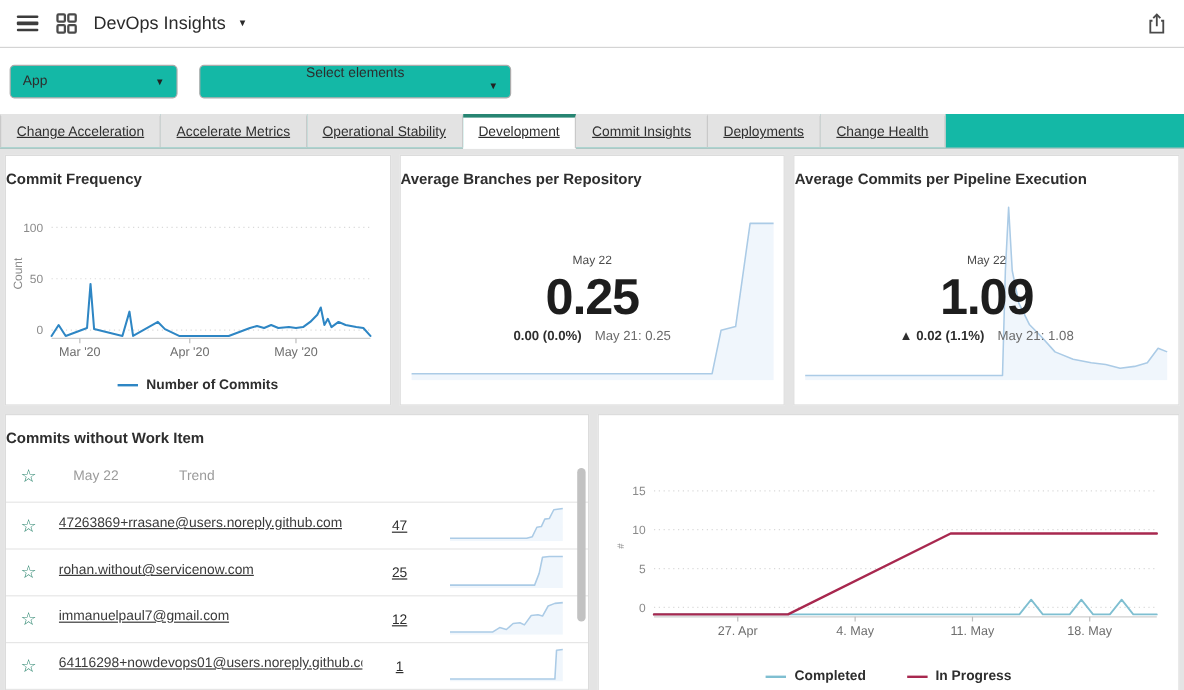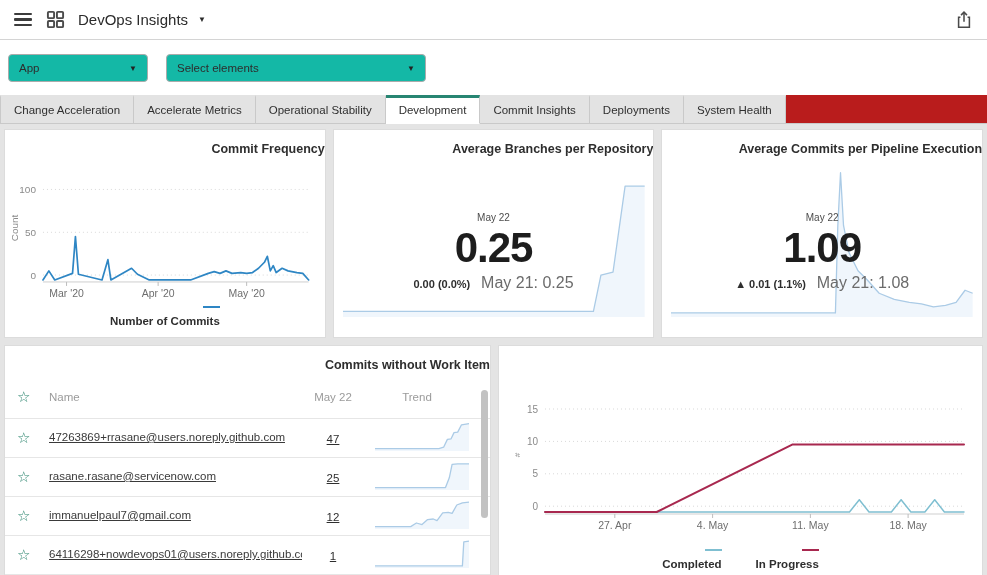--- a/index.html
+++ b/index.html
@@ -20,7 +20,7 @@
   .select{height:26px;border:1px solid #ababab;border-radius:4px;background:#14b8a6;display:flex;align-items:center;padding:0 10px;font-size:11.5px;color:#2d2d2d;cursor:pointer;}
   .select .car{margin-left:auto;font-size:8px;color:#222;padding-left:10px;}
   .sel-app{width:118px;}
-  .sel-elems{width:238px;}
+  .sel-elems{width:238px;flex-direction:column;}
 
   
   .tabbar{background:#b91c1c;display:flex;align-items:flex-end;border-bottom:1px solid #c9c9c9;}

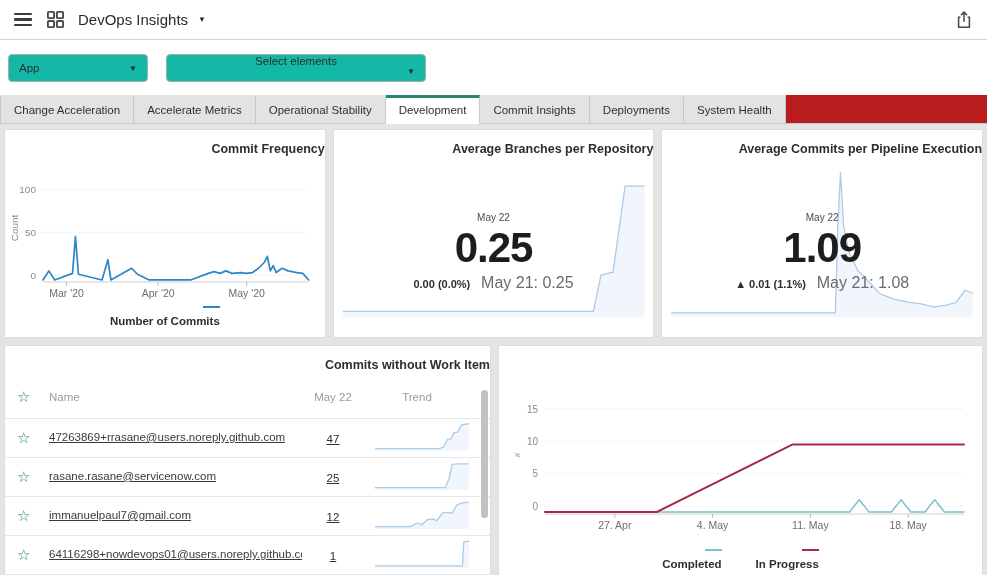--- a/index.html
+++ b/index.html
@@ -23,7 +23,7 @@
   .sel-elems{width:238px;flex-direction:column;}
 
   
-  .tabbar{background:#b91c1c;display:flex;align-items:flex-end;border-bottom:1px solid #c9c9c9;}
+  .tabbar{background:#14b8a6;display:flex;align-items:flex-end;border-bottom:1px solid #c9c9c9;text-decoration:underline;}
   .tab{background:#e3e3e3;border-right:1px solid #c9c9c9;border-top:2px solid transparent;padding:0 13px;height:26px;line-height:26px;font-size:11.5px;color:#2f2f2f;cursor:pointer;white-space:nowrap;}
   .tab:first-child{border-left:1px solid #c9c9c9;}
   .tab.active{background:#fff;border-top:3px solid #278572;height:25px;line-height:24px;margin-bottom:-1px;border-bottom:1px solid #fff;}

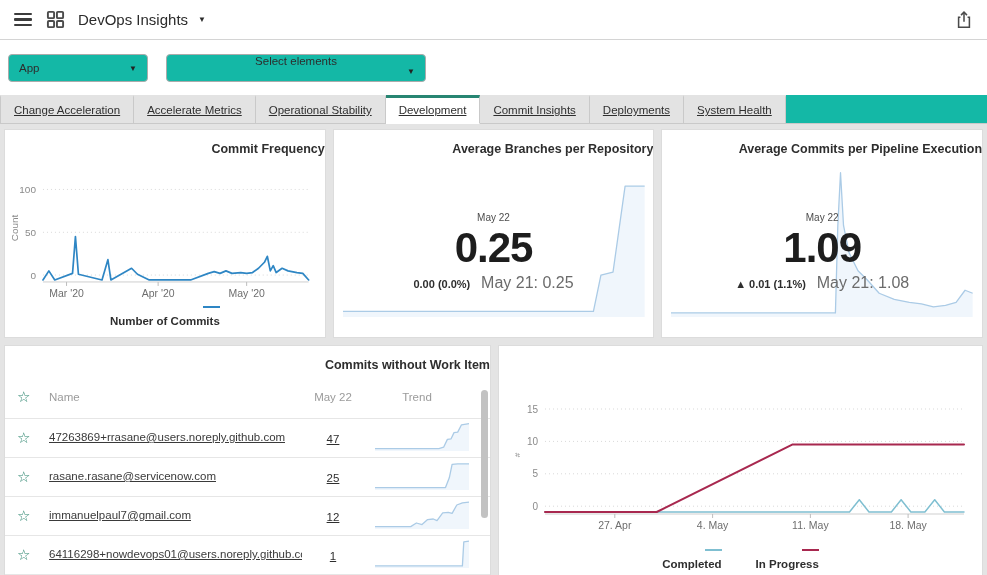--- a/index.html
+++ b/index.html
@@ -120,7 +120,7 @@
   <div class="tab active">Development</div>
   <div class="tab">Commit Insights</div>
   <div class="tab">Deployments</div>
-  <div class="tab">System Health</div>
+  <div class="tab">Change Health</div>
 </div>
 
 <div class="dash">

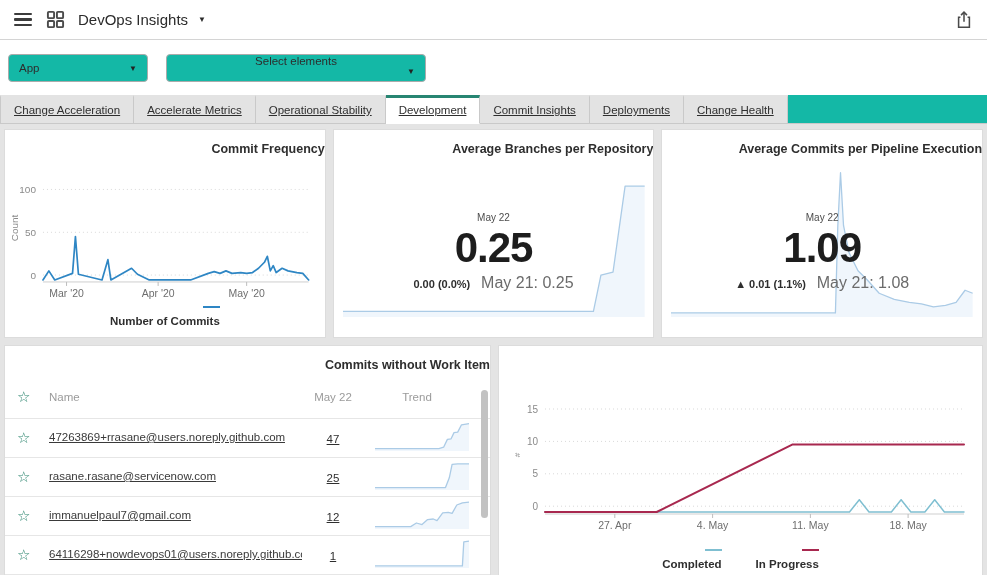--- a/index.html
+++ b/index.html
@@ -37,7 +37,7 @@
   .card-commits{width:487px;flex:none;}
   .card-workitems{flex:1 1 0;}
   .r2 .card{height:240px;}
-  .card-title{text-align:right;font-size:12.5px;font-weight:700;color:#2e2e2e;padding-top:12px;position:relative;z-index:3;}
+  .card-title{text-align:left;font-size:12.5px;font-weight:700;color:#2e2e2e;padding-top:12px;position:relative;z-index:3;}
 
   .chart-cf{position:absolute;left:4px;right:10px;top:36px;height:136px;}
   .legend{position:absolute;left:0;right:0;bottom:10px;display:flex;justify-content:center;gap:34px;z-index:3;}

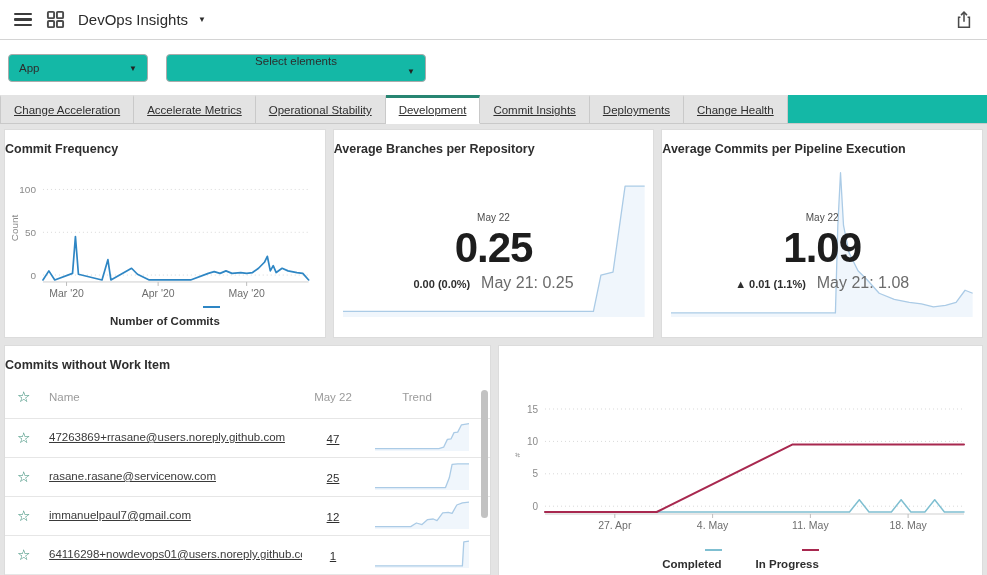--- a/index.html
+++ b/index.html
@@ -52,7 +52,7 @@
   .kpi-value{font-size:42px;font-weight:600;color:#1d1d1d;line-height:1.05;letter-spacing:-1px;}
   .kpi-sub{margin-top:4px;font-size:10px;}
   .kpi-delta{font-weight:700;font-size:11px;color:#2e2e2e;margin-top:14px;}
-  .kpi-prev{color:#6b6b6b;margin-left:8px;font-size:16px;text-align:right;}
+  .kpi-prev{color:#6b6b6b;margin-left:8px;font-size:11px;text-align:right;}
 
   
   .thead{display:flex;align-items:center;height:42px;margin-top:4px;padding:0 20px 0 12px;color:#9b9b9b;font-size:11.5px;}

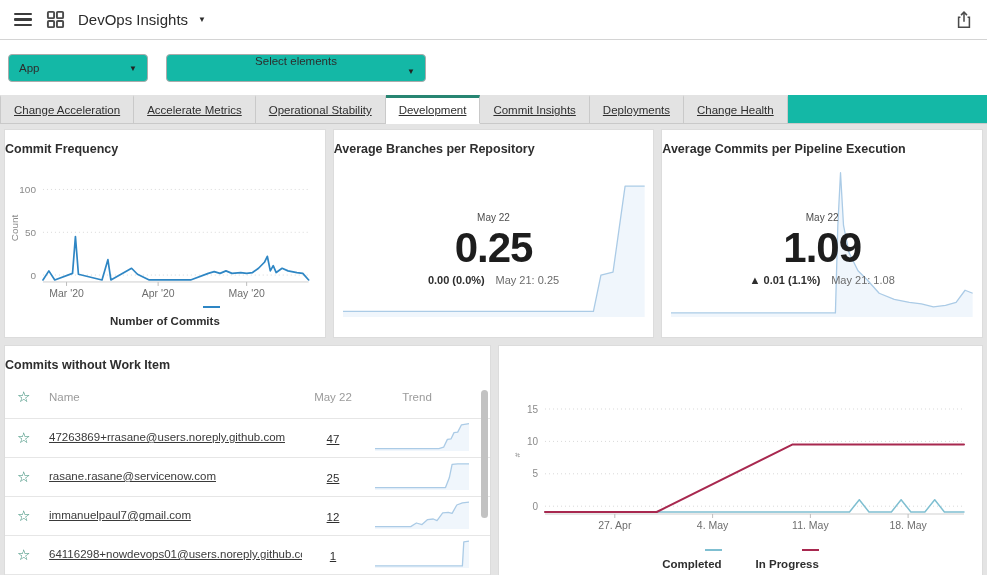--- a/index.html
+++ b/index.html
@@ -180,7 +180,7 @@
         <div class="kpi-date">May 22</div>
         <div class="kpi-value">1.09</div>
         <div class="kpi-sub">
-          <span class="kpi-delta">▲ 0.01 (1.1%)</span>
+          <span class="kpi-delta">▲ 0.02 (1.1%)</span>
           <span class="kpi-prev">May 21: 1.08</span>
         </div>
       </div>

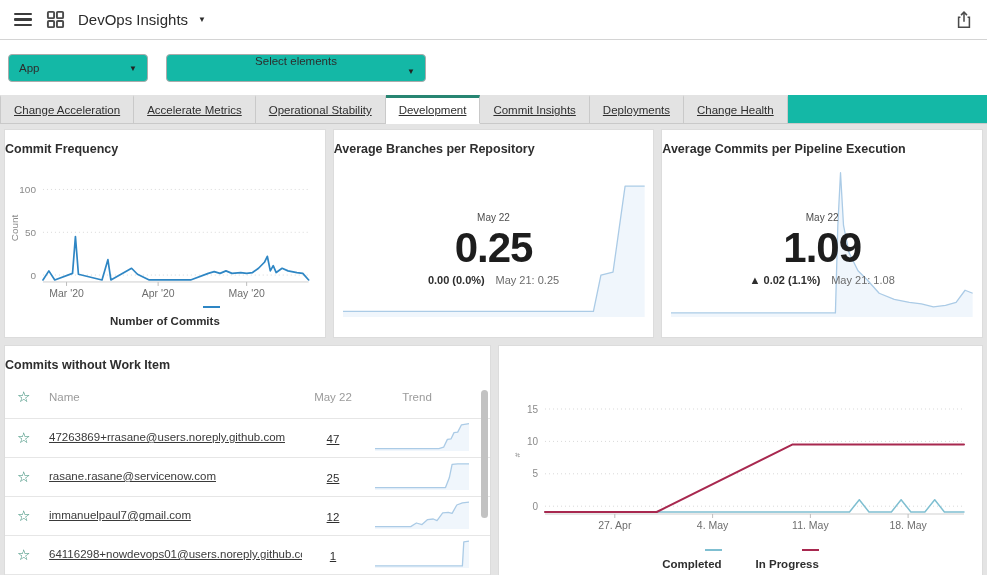--- a/index.html
+++ b/index.html
@@ -41,7 +41,7 @@
 
   .chart-cf{position:absolute;left:4px;right:10px;top:36px;height:136px;}
   .legend{position:absolute;left:0;right:0;bottom:10px;display:flex;justify-content:center;gap:34px;z-index:3;}
-  .legend-item{display:flex;align-items:flex-end;gap:7px;cursor:pointer;flex-direction:column;}
+  .legend-item{display:flex;align-items:center;gap:7px;cursor:pointer;}
   .legend-item .sw{width:17px;height:2.5px;display:inline-block;}
   .legend-item .lb{font-size:11.5px;font-weight:700;color:#2e2e2e;}
 

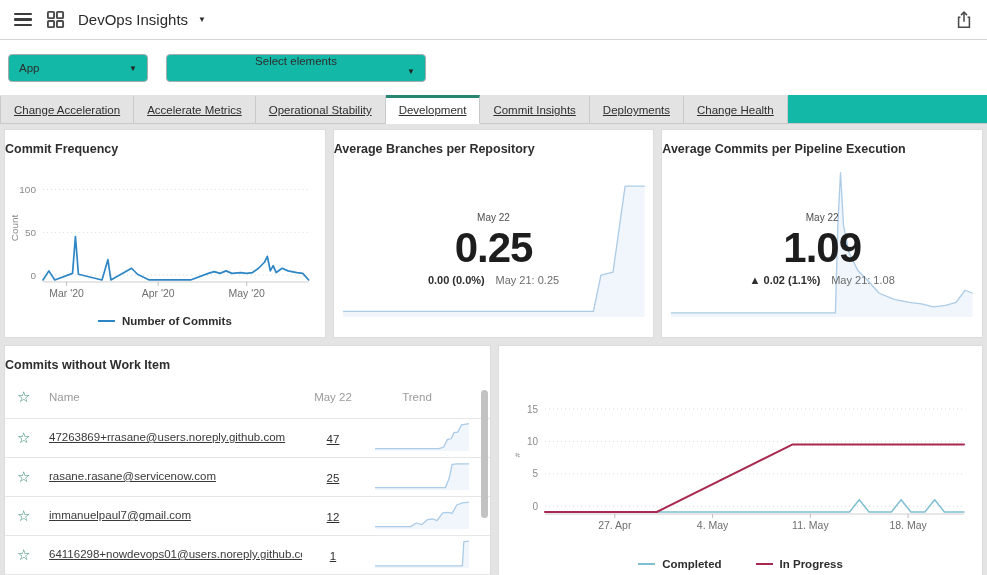--- a/index.html
+++ b/index.html
@@ -193,7 +193,6 @@
       <div class="card-title">Commits without Work Item</div>
       <div class="thead">
         <span class="c-star"><span class="star">☆</span></span>
-        <span class="c-name">Name</span>
         <span class="c-val">May 22</span>
         <span class="c-trend">Trend</span>
       </div>

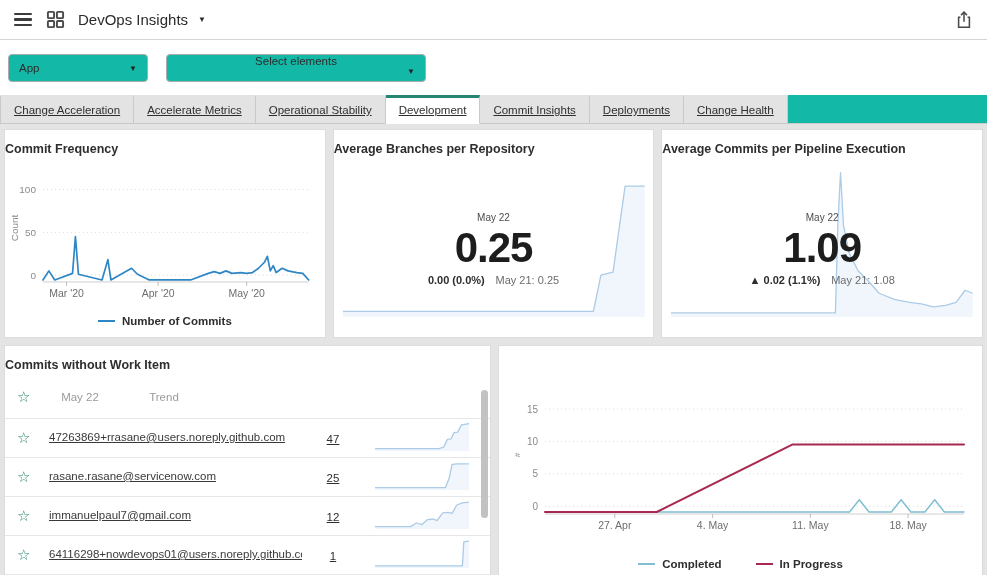--- a/index.html
+++ b/index.html
@@ -208,7 +208,7 @@
       </div>
       <div class="trow">
         <span class="c-star"><span class="star">☆</span></span>
-        <span class="c-name"><span class="email">rasane.rasane@servicenow.com</span></span>
+        <span class="c-name"><span class="email">rohan.without@servicenow.com</span></span>
         <span class="c-val"><span class="val">25</span></span>
         <span class="c-trend"><span class="spark" style="display:inline-block"><svg viewBox="0 0 96 30" width="100%" height="100%">
                 <path d="M1.0,27.6L71.5,27.6L75.3,17.8L78.1,4.4L83.7,3.8L95.0,3.8L95,30L1,30Z" fill="#f0f6fc" stroke="none"></path>

